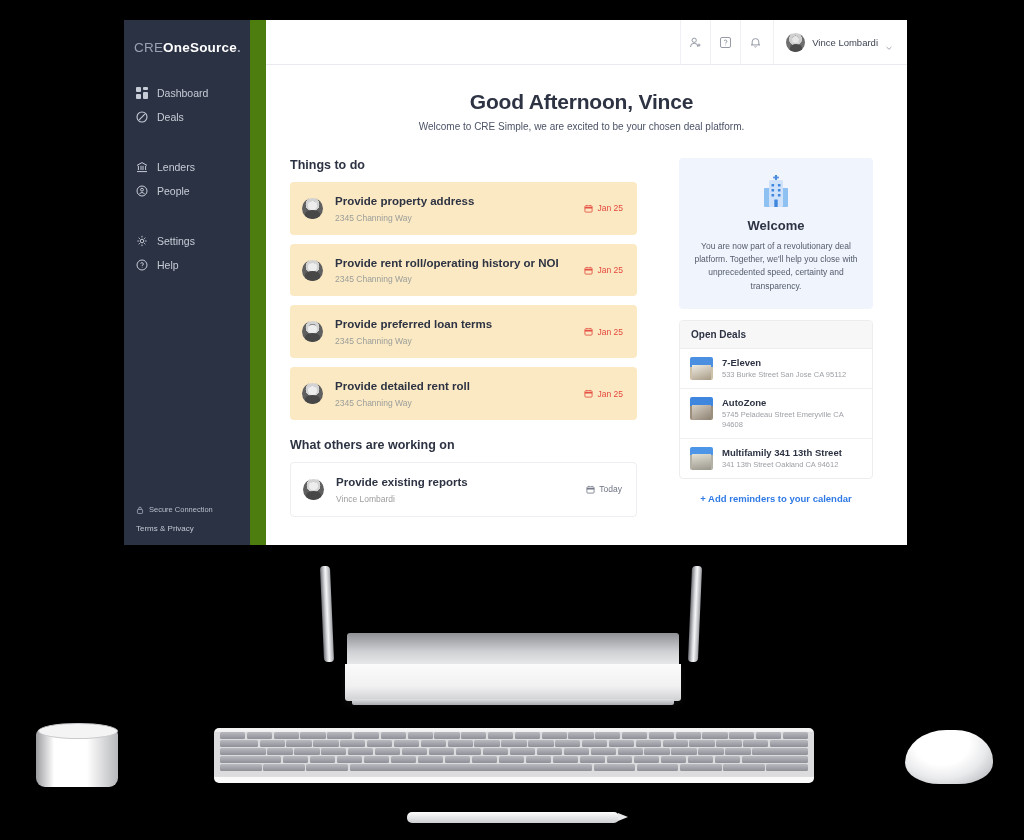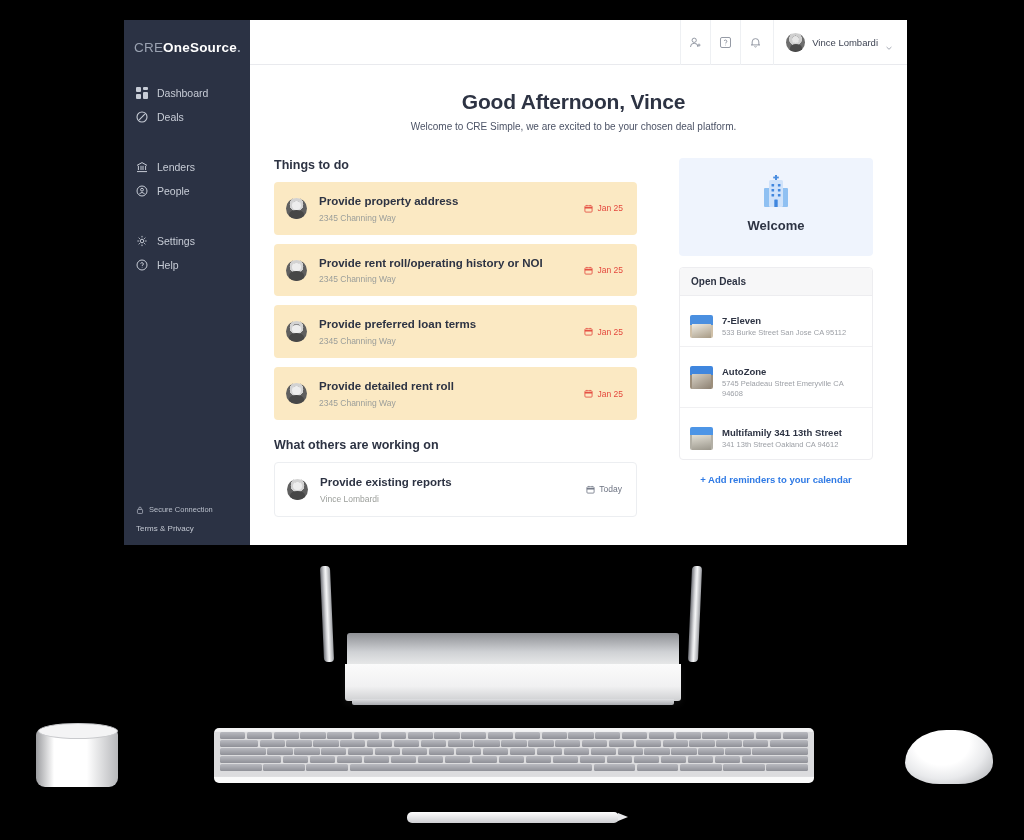--- a/index.html
+++ b/index.html
@@ -18,6 +18,7 @@
     background: #4d7c0f;
     display: flex;
     overflow: hidden;
+    gap: 16px;
   }
 
   

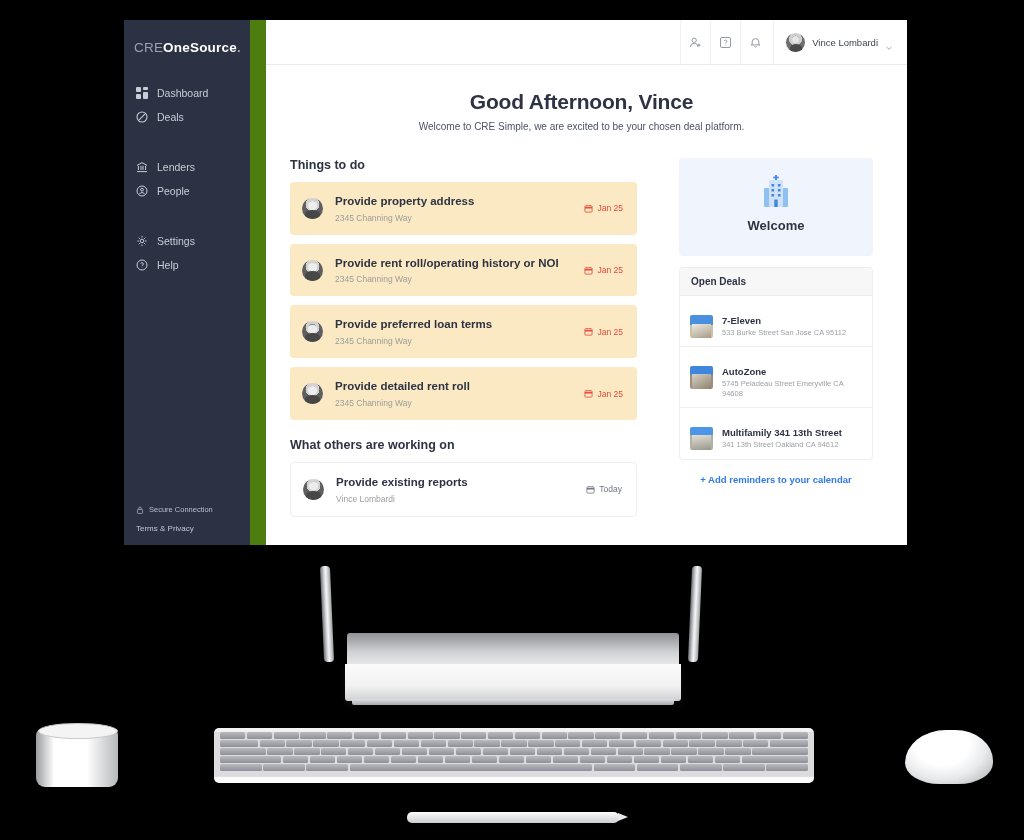--- a/index.html
+++ b/index.html
@@ -498,6 +498,7 @@
                   </svg>
                 </span>
                 <div class="w-title">Welcome</div>
+                <div class="w-text">You are now part of a revolutionary deal platform. Together, we'll help you close with unprecedented speed, certainty and transparency.</div>
               </div>
 
               <div class="deals">

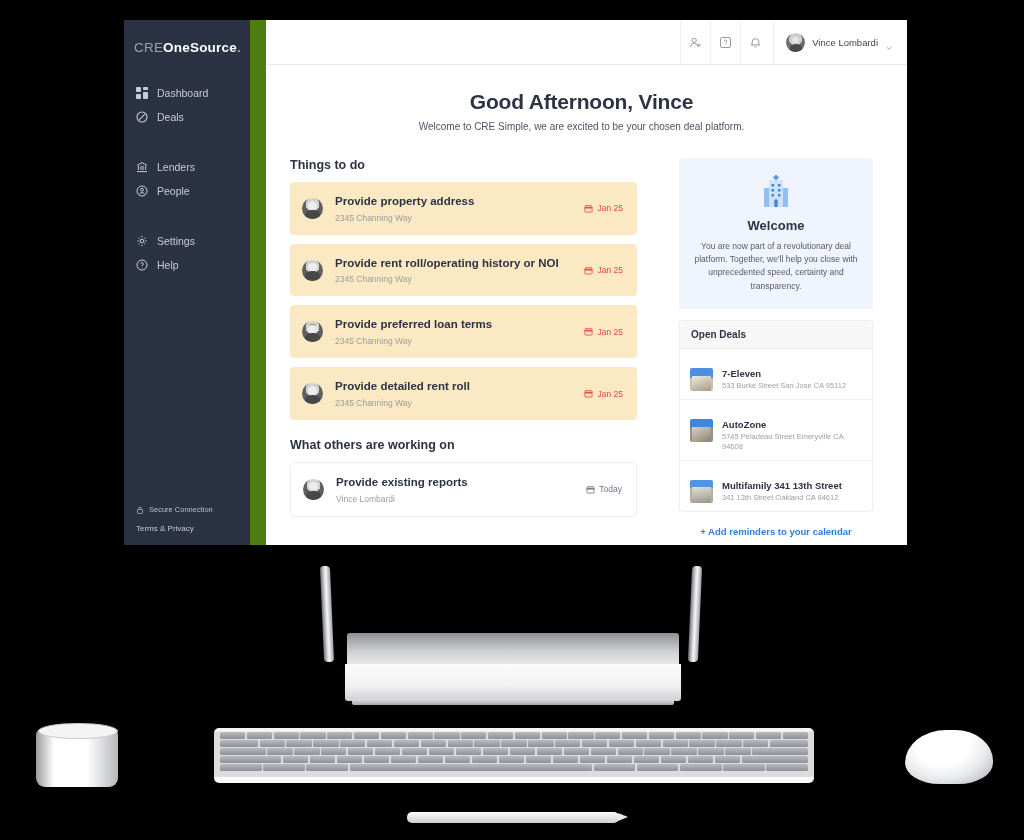--- a/index.html
+++ b/index.html
@@ -152,7 +152,7 @@
     background:#f7f7f8; font-size:10px; font-weight:700; color:#2d3343;
     padding: 8px 11px; border-bottom:1px solid #ededf0; border-radius:4px 4px 0 0;
   }
-  .deal { display:flex; gap:9px; align-items:flex-start; padding: 8px 10px; border-bottom:1px solid #f0f0f2; cursor:pointer;margin-top:11px; }
+  .deal { display:flex; gap:9px; align-items:flex-start; padding: 8px 10px; border-bottom:1px solid #f0f0f2; cursor:pointer; }
   .deal:last-child { border-bottom:0; }
   .deal-thumb {
     width: 23px; height: 23px; flex:0 0 23px; border-radius:2px; overflow:hidden;

